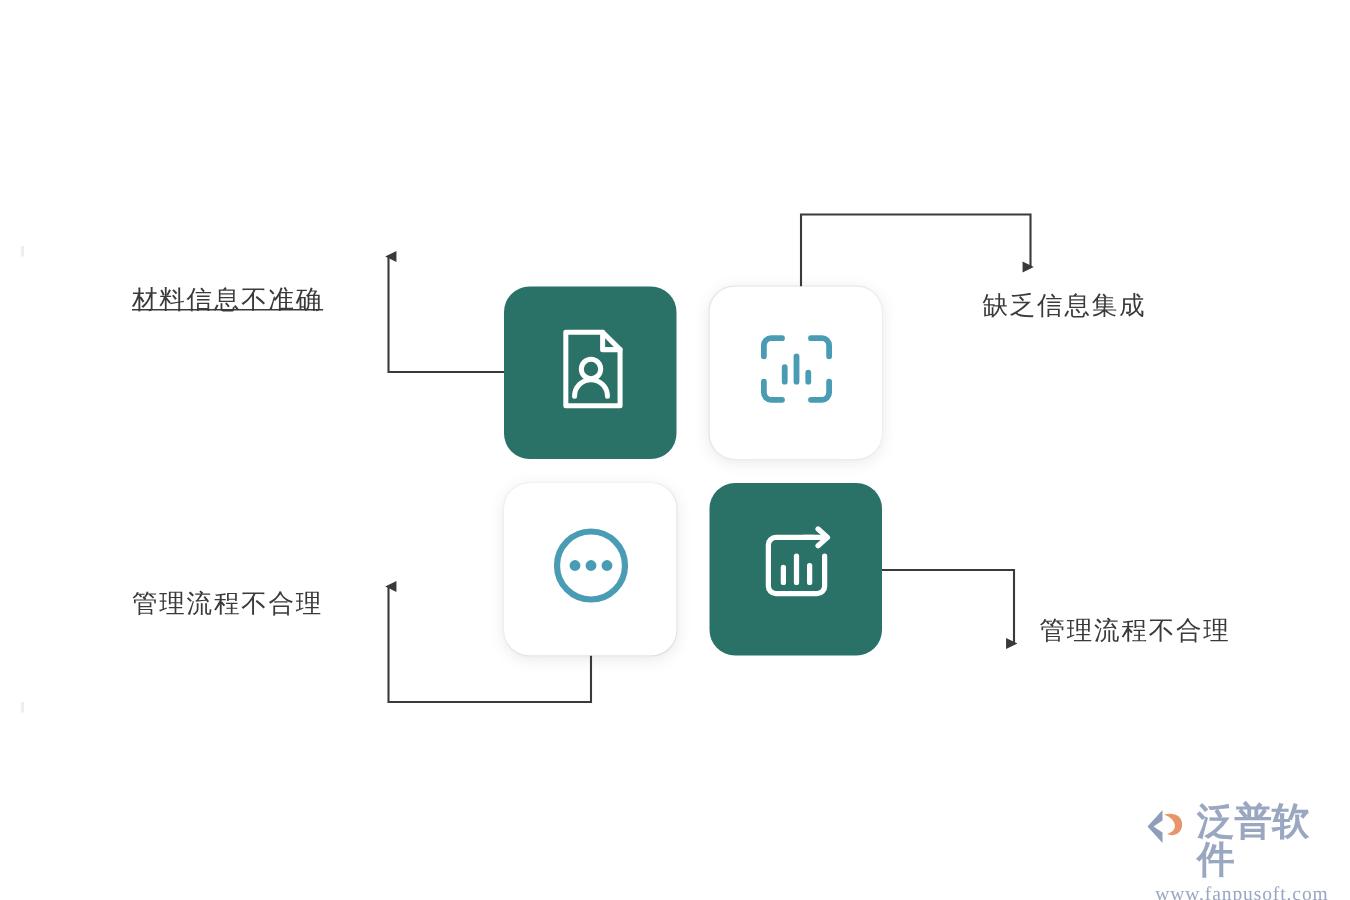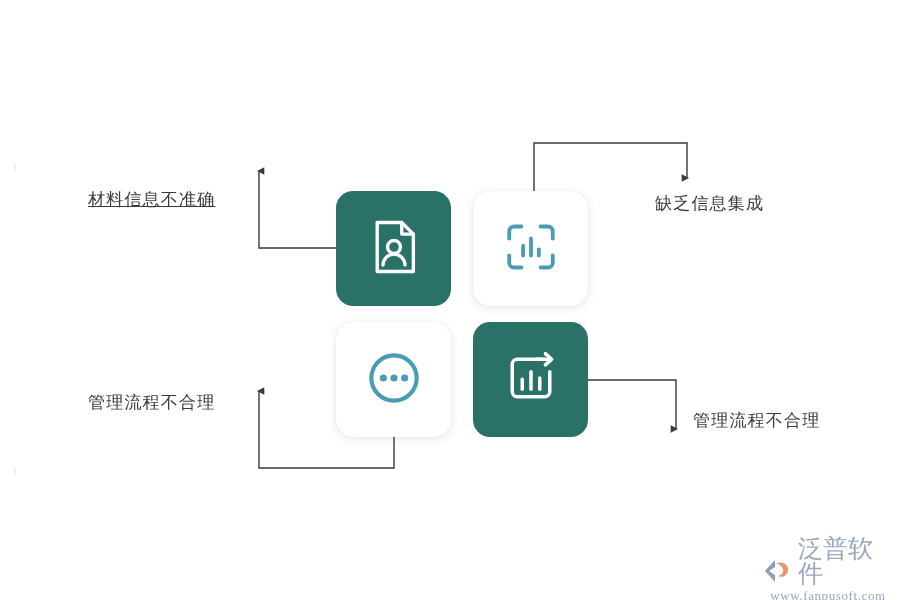--- a/index.html
+++ b/index.html
@@ -76,8 +76,9 @@
   }
   #watermark .wm-row {
     display: flex;
-    align-items: flex-end;
+    align-items: flex-start;
     gap: 4px;
+    font-weight: bold;
   }
   #watermark .wm-mark {
     width: 32px;

